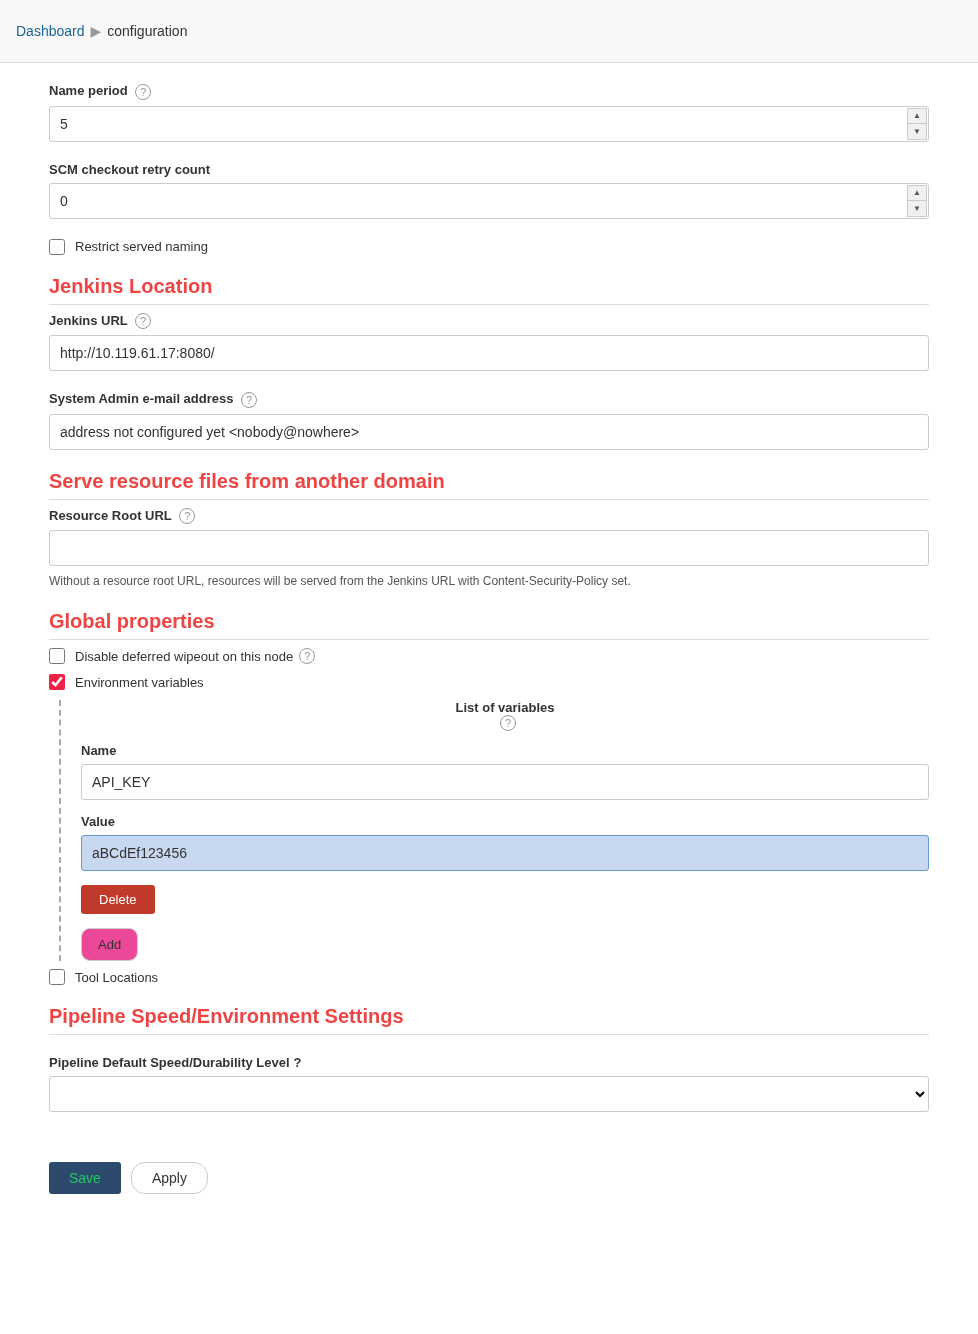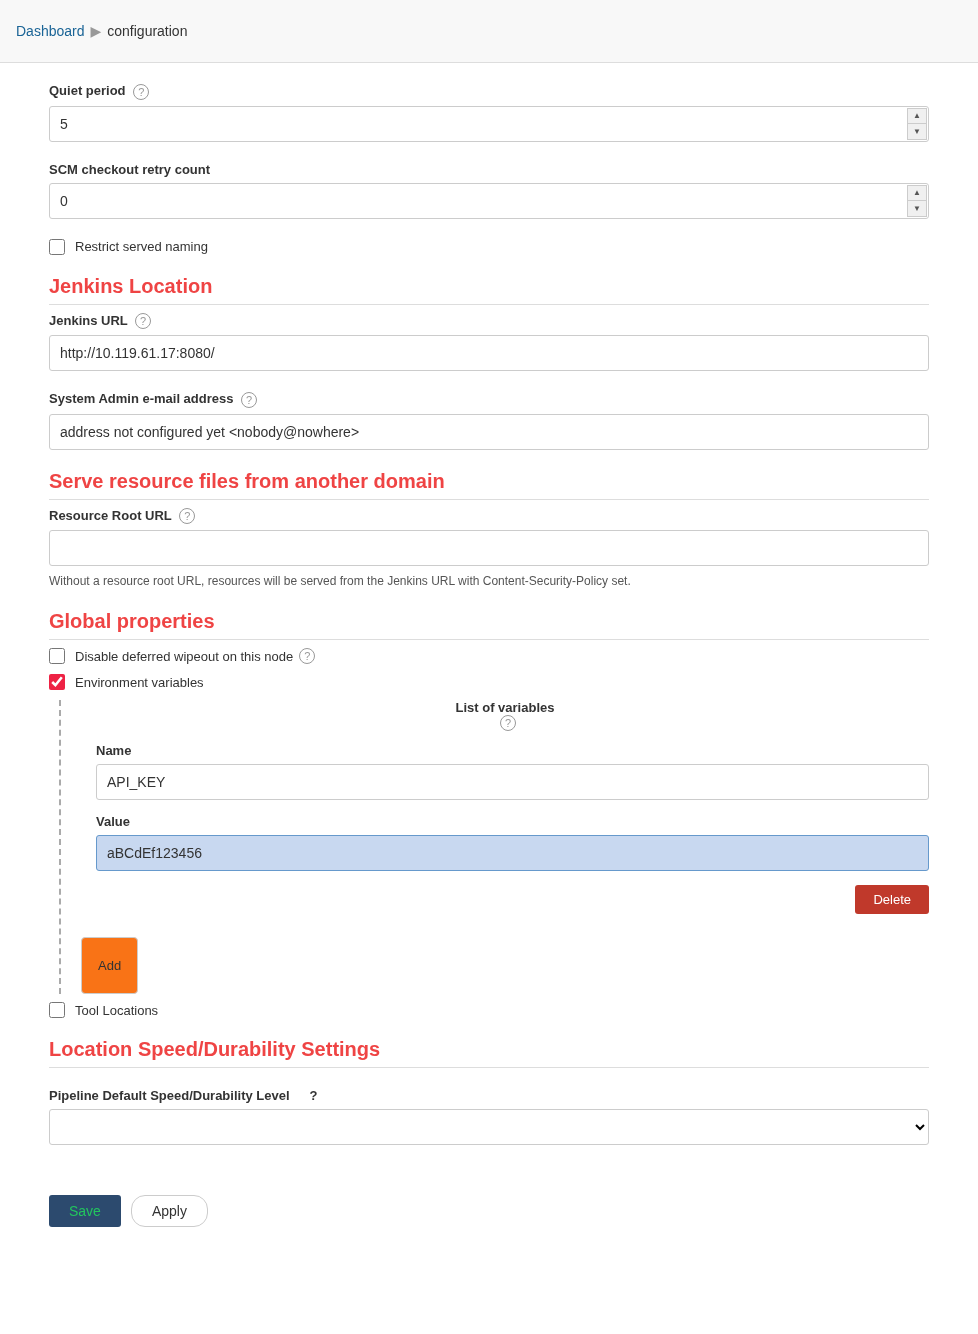--- a/index.html
+++ b/index.html
@@ -288,7 +288,7 @@
 
   <div class="form-group">
     <label class="form-label">
-      <span>Quiet period</span>
+      <span>Name period</span>
       <span class="help-icon">?</span>
     </label>
     <div class="number-input-wrapper">

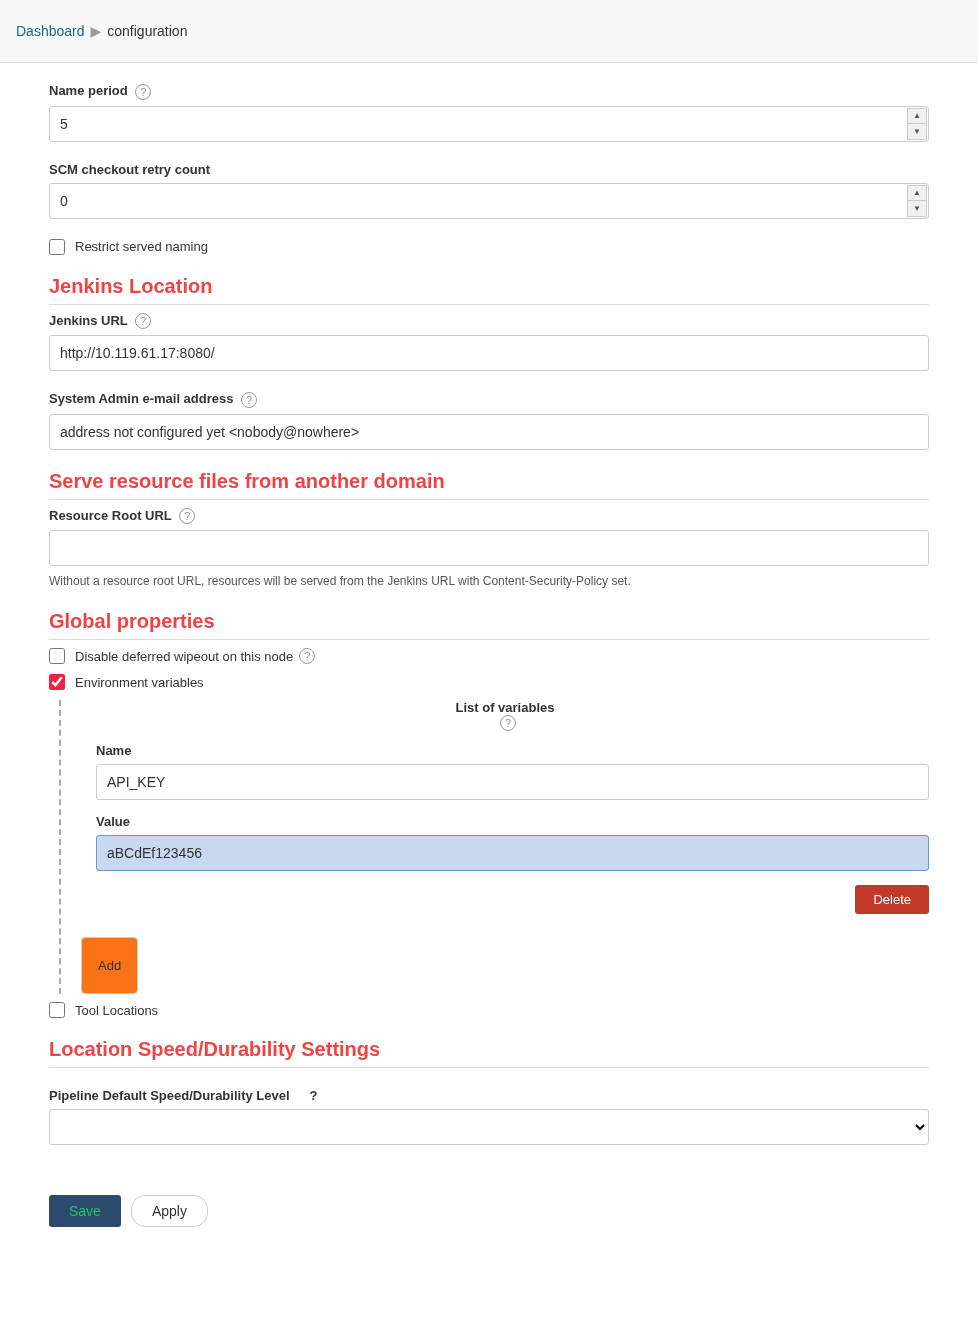--- a/index.html
+++ b/index.html
@@ -179,7 +179,6 @@
 
     .var-field-group {
       margin-bottom: 14px;
-      margin-left: 15px;
     }
     .var-field-label {
       font-weight: bold;

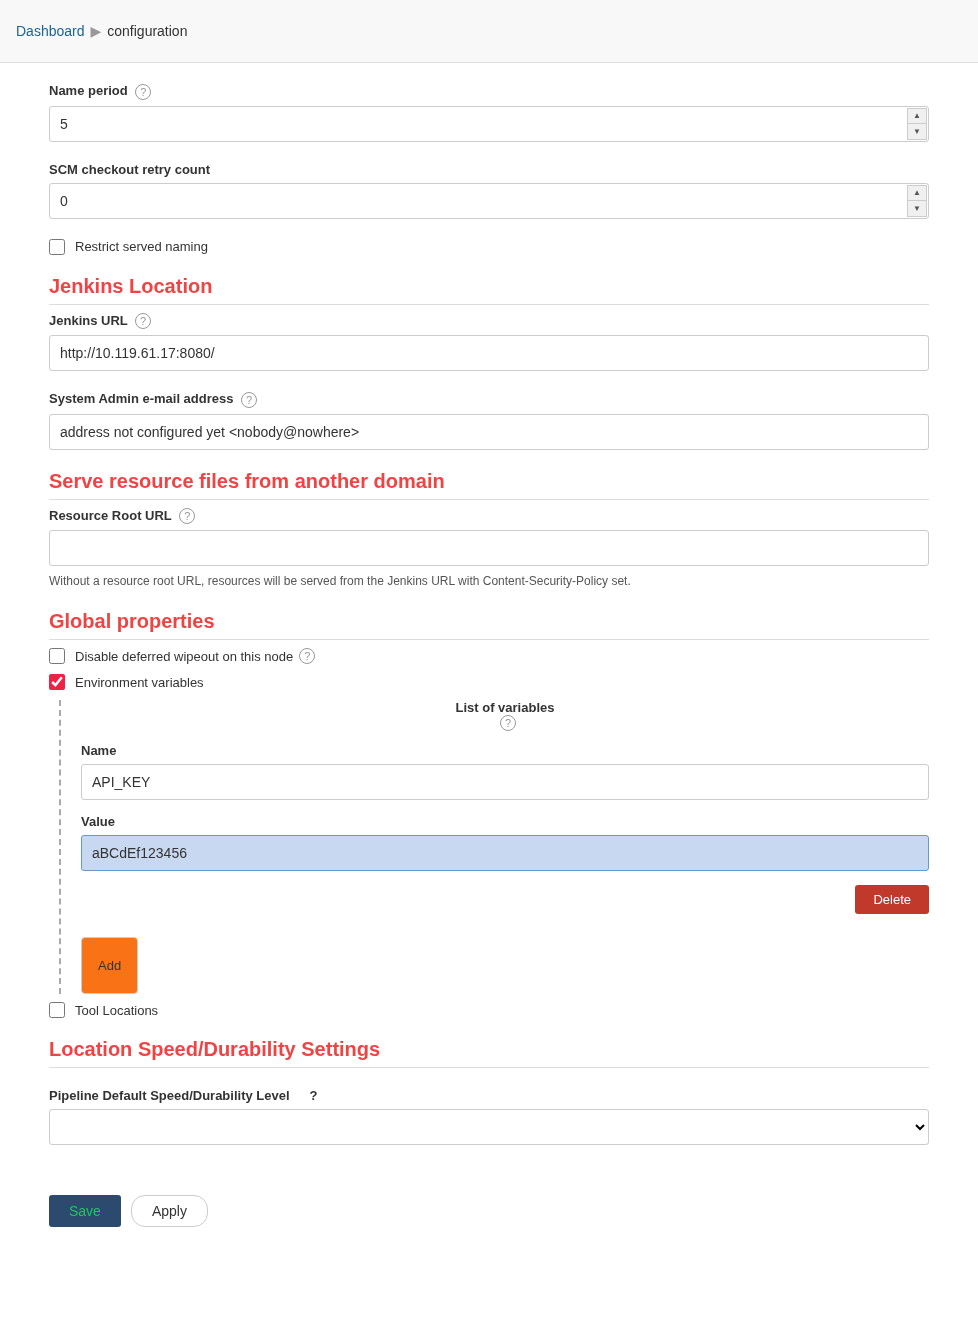--- a/index.html
+++ b/index.html
@@ -217,9 +217,8 @@
 
     .delete-row {
       display: flex;
-      justify-content: flex-end;
       margin-top: 10px;
-      margin-bottom: 23px;
+      margin-bottom: 14px;
     }
 
     

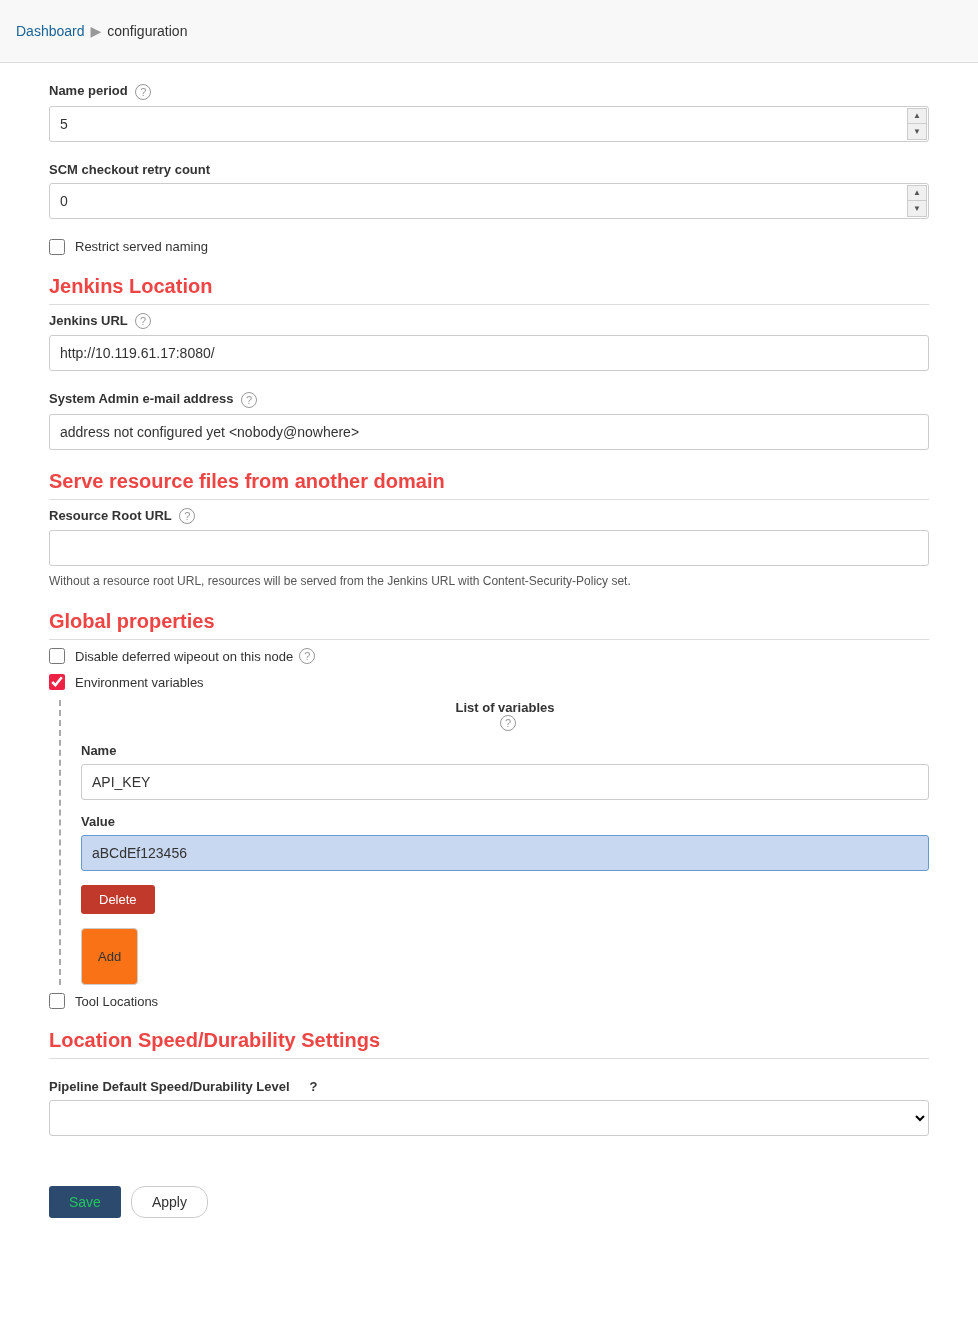--- a/index.html
+++ b/index.html
@@ -206,10 +206,10 @@
 
     
     .btn-add {
-      background: #f97316;
+      background: #ec4899;
       border: 1px solid #ccc;
-      border-radius: 4px;
-      padding: 20px 16px;
+      border-radius: 9px;
+      padding: 8px 16px;
       font-size: 13px;
       cursor: pointer;
       color: #333;

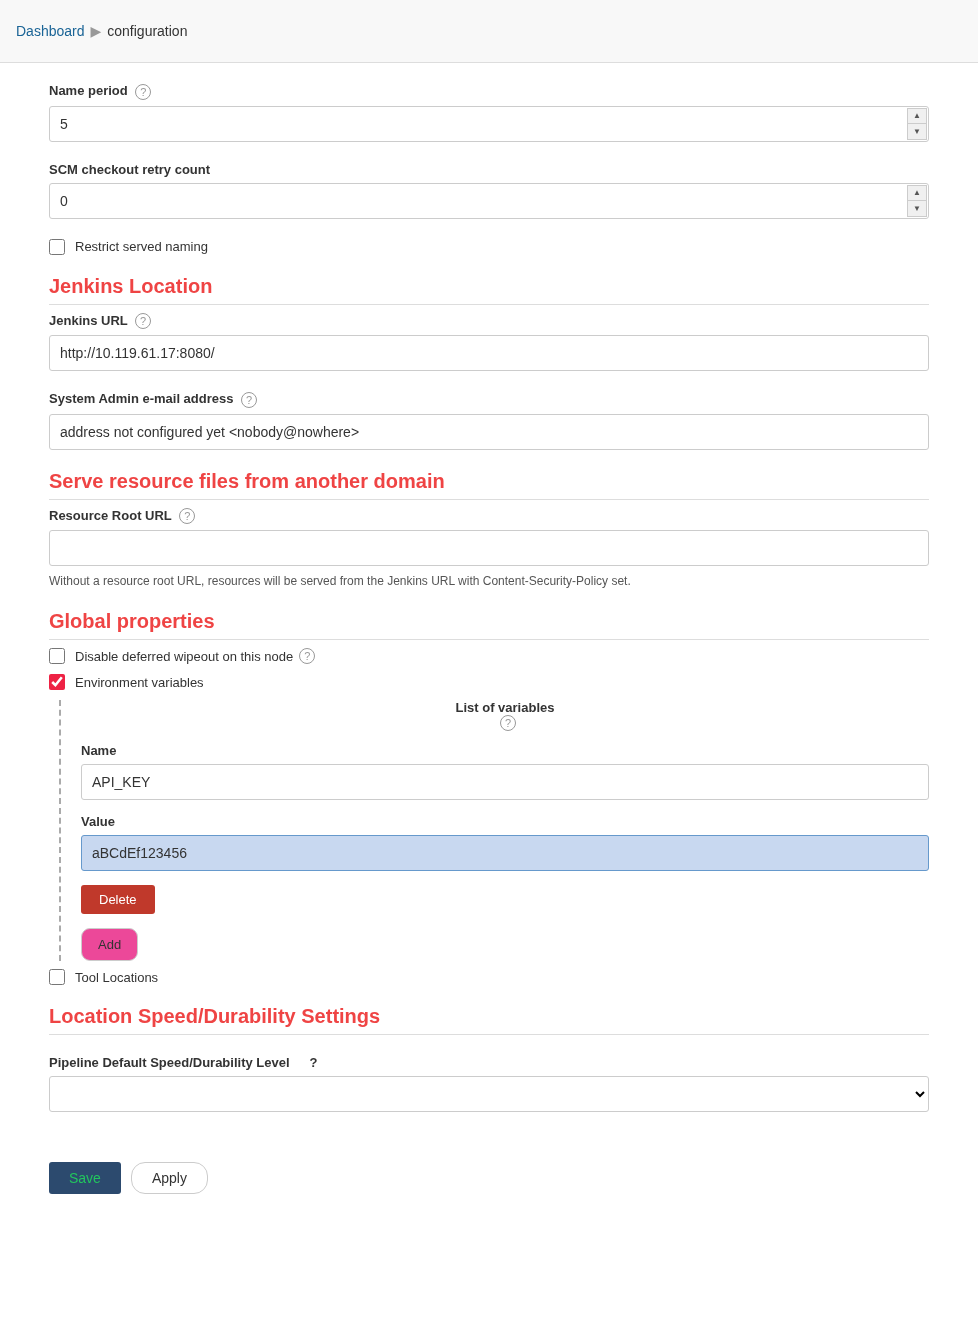--- a/index.html
+++ b/index.html
@@ -388,7 +388,7 @@
     <label for="tool-locations">Tool Locations</label>
   </div>
 
-  <h2 class="section-heading">Location Speed/Durability Settings</h2>
+  <h2 class="section-heading">Pipeline Speed/Environment Settings</h2>
 
   <div class="pipeline-section">
     <div class="pipeline-label">

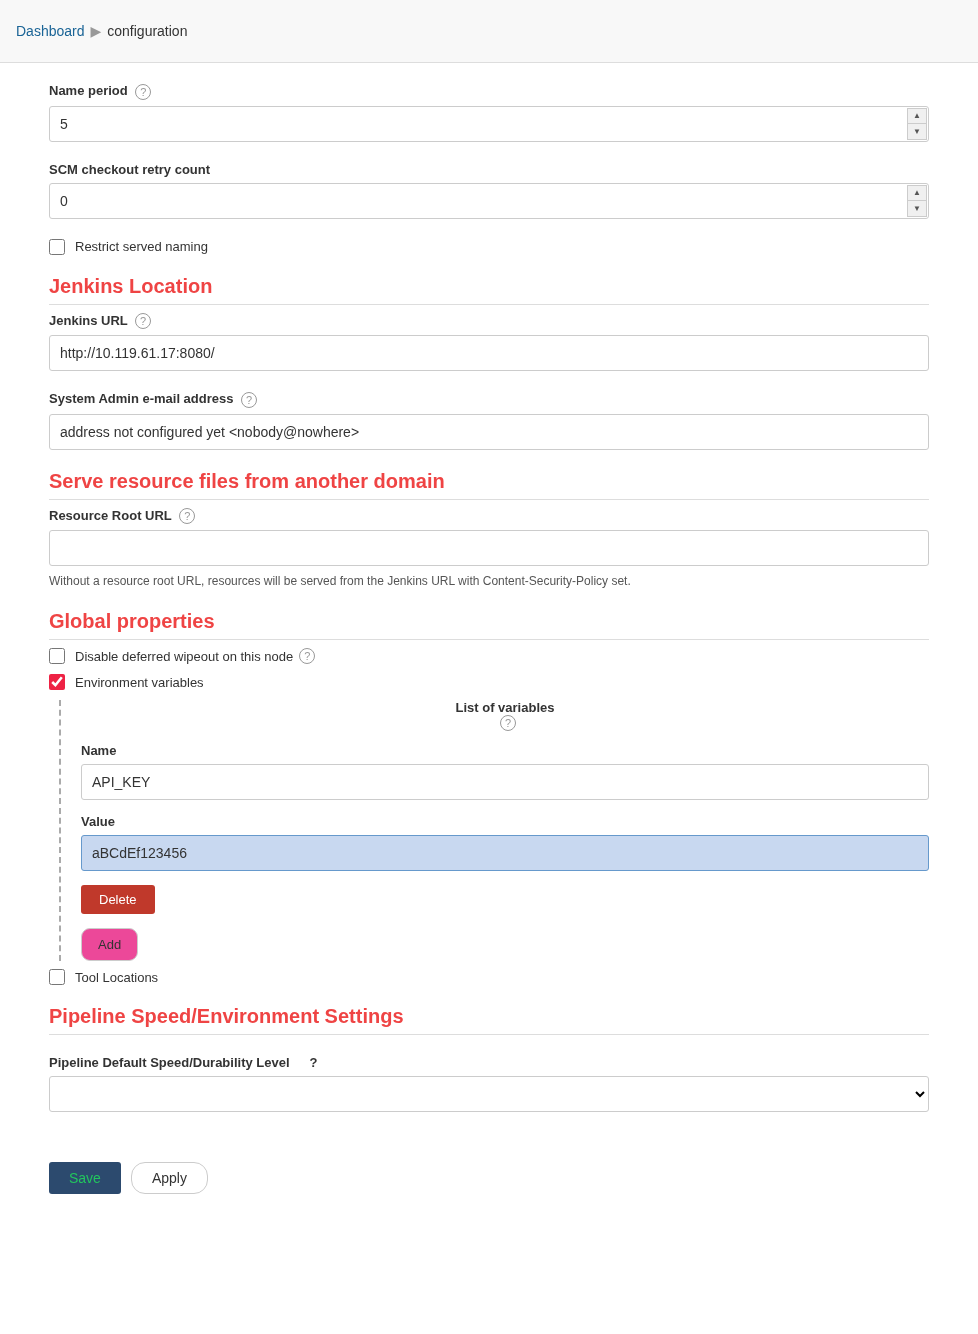--- a/index.html
+++ b/index.html
@@ -260,7 +260,7 @@
       margin-bottom: 6px;
       display: flex;
       align-items: flex-end;
-      gap: 20px;
+      gap: 4px;
     }
     .pipeline-select-bar {
       width: 100%;

